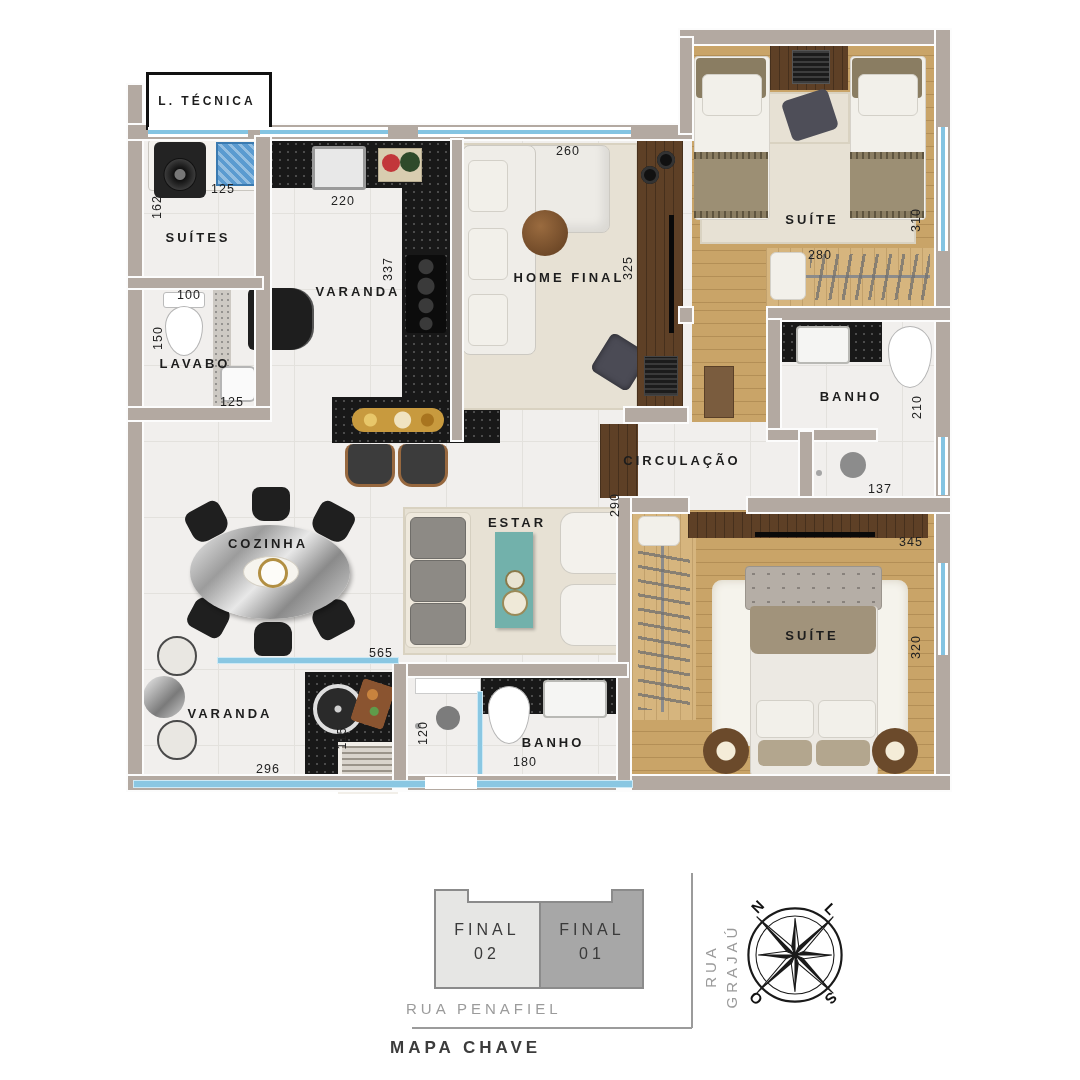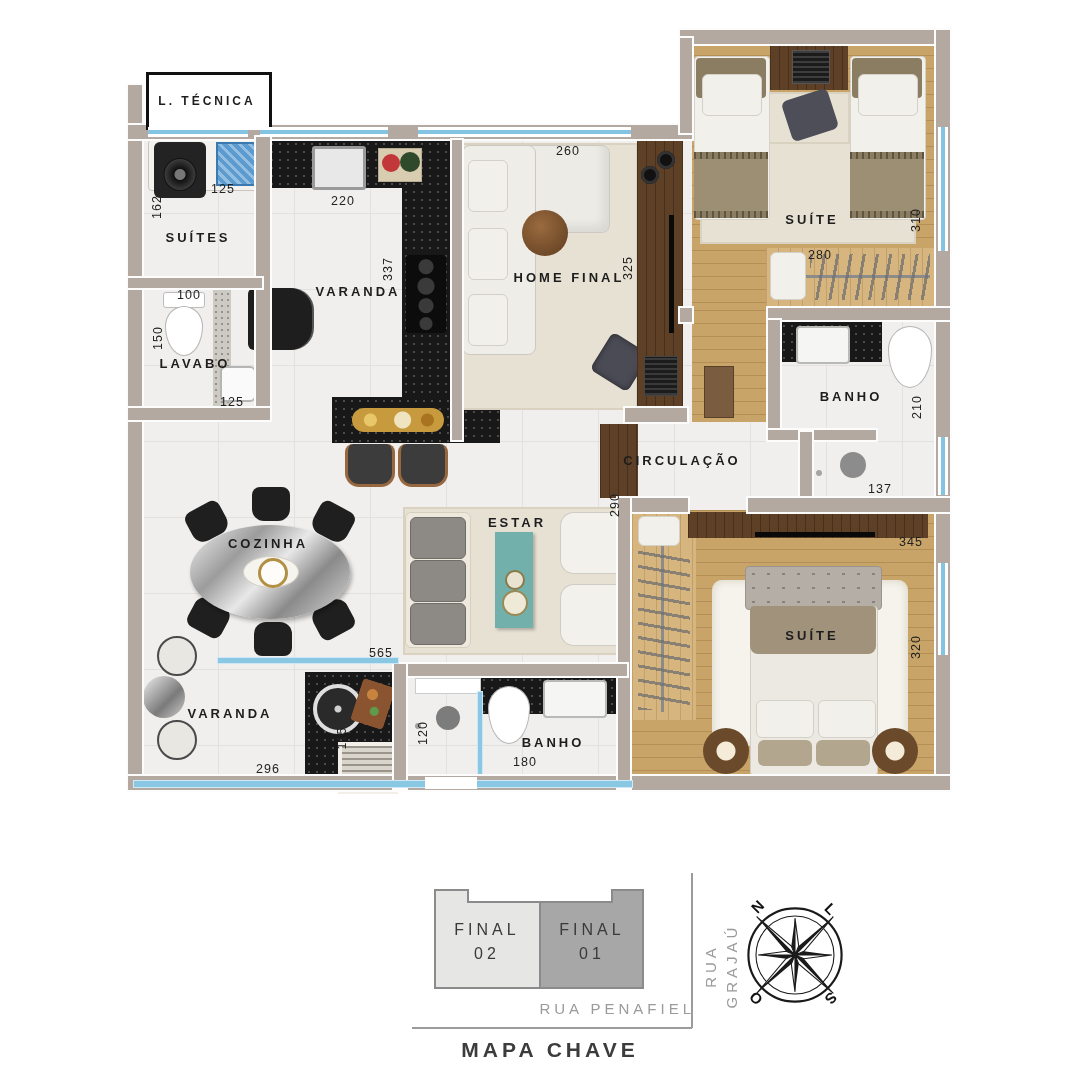--- a/index.html
+++ b/index.html
@@ -285,7 +285,7 @@
     <div class="final-label" style="left:202px;top:82px">FINAL
 01</div>
     <div class="street" style="position:absolute;left:276px;top:85px;width:110px;text-align:center;line-height:1.4;transform:rotate(-90deg);transform-origin:center">RUA GRAJAÚ</div>
-    <div class="street" style="position:absolute;left:3px;top:140px;width:302px;text-align:right">RUA PENAFIEL</div>
+    <div class="street" style="position:absolute;left:16px;top:140px;width:302px;text-align:left">RUA PENAFIEL</div>
   </div>
   <div class="abs" style="left:390px;top:1038px;width:320px;text-align:center;font-size:21px;letter-spacing:4px;font-weight:700;color:#3c3c3c">MAPA CHAVE</div>
 

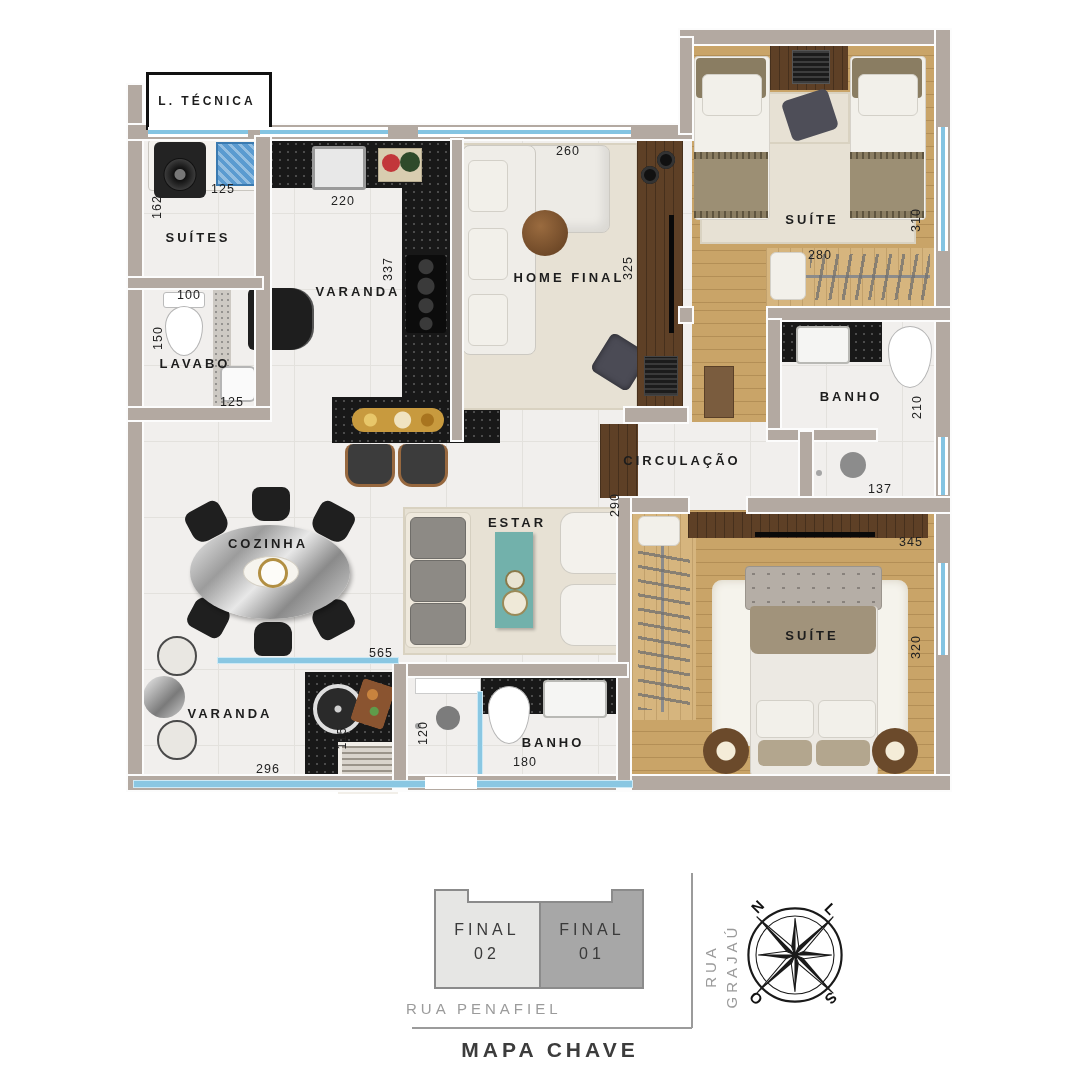--- a/index.html
+++ b/index.html
@@ -287,7 +287,7 @@
     <div class="street" style="position:absolute;left:276px;top:85px;width:110px;text-align:center;line-height:1.4;transform:rotate(-90deg);transform-origin:center">RUA GRAJAÚ</div>
     <div class="street" style="position:absolute;left:16px;top:140px;width:302px;text-align:left">RUA PENAFIEL</div>
   </div>
-  <div class="abs" style="left:390px;top:1038px;width:320px;text-align:center;font-size:21px;letter-spacing:4px;font-weight:700;color:#3c3c3c">MAPA CHAVE</div>
+  <div class="abs" style="left:390px;top:1038px;width:320px;text-align:left;font-size:17px;letter-spacing:4px;font-weight:700;color:#3c3c3c">MAPA CHAVE</div>
 
   <div class="abs" style="left:730px;top:890px;width:130px;height:130px">
     <svg width="130" height="130" viewBox="0 0 120 120" style="position:absolute;left:0;top:0">

